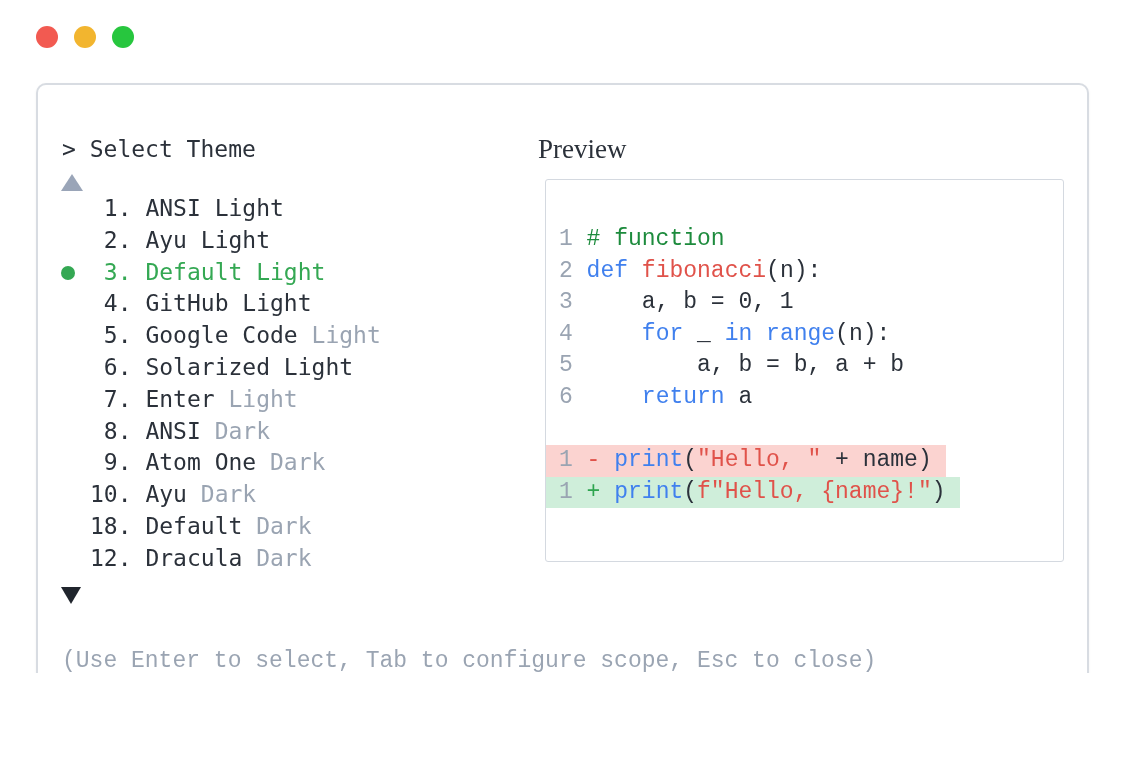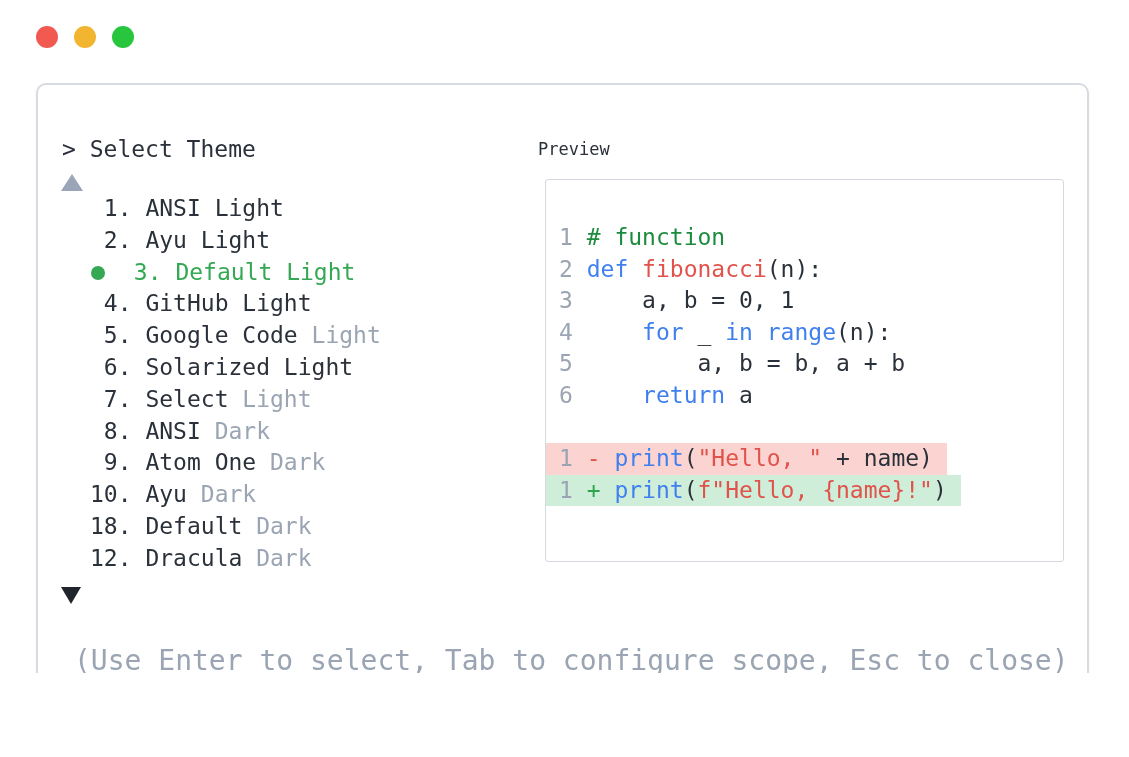--- a/index.html
+++ b/index.html
@@ -19,7 +19,7 @@
          box-shadow:0 1px 3px rgba(16,24,40,.05);}
 
   .prompt{position:absolute;left:24px;top:48px;font-size:23px;line-height:32px;color:var(--text-dark);white-space:pre;}
-  .preview-label{position:absolute;left:500px;top:48px;font-size:17px;line-height:32px;color:var(--text-dark);}
+  .preview-label{position:absolute;left:500px;top:48px;font-size:27px;line-height:32px;color:var(--text-dark);font-family:Liberation Serif, serif;}
 
   .arrow-up{position:absolute;left:23px;top:89px;width:0;height:0;
             border-left:11px solid transparent;border-right:11px solid transparent;

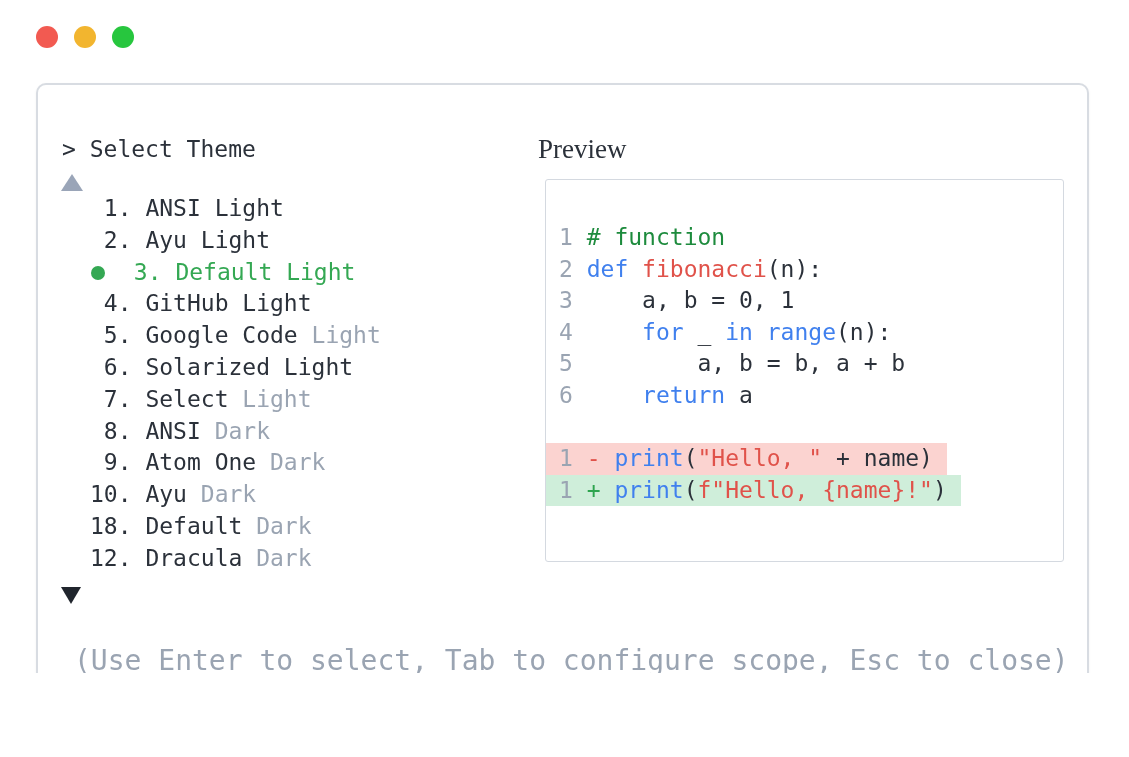--- a/index.html
+++ b/index.html
@@ -42,7 +42,7 @@
                border:1.5px solid var(--border-light);border-radius:3px;background:#ffffff;overflow:hidden;}
   .code-area{padding-top:42px;}
   .code-line{height:31.6px;line-height:31.6px;font-size:23px;white-space:pre;color:var(--text-dark);}
-  .line-inner{display:inline-block;height:31.6px;padding-left:13px;}
+  .line-inner{display:inline-block;height:31.6px;padding-left:13px;font-family:Liberation Mono, monospace;}
   .diff-del .line-inner{background:var(--diff-del-bg);padding-right:14px;}
   .diff-add .line-inner{background:var(--diff-add-bg);padding-right:14px;}
   .ln{color:var(--muted);}

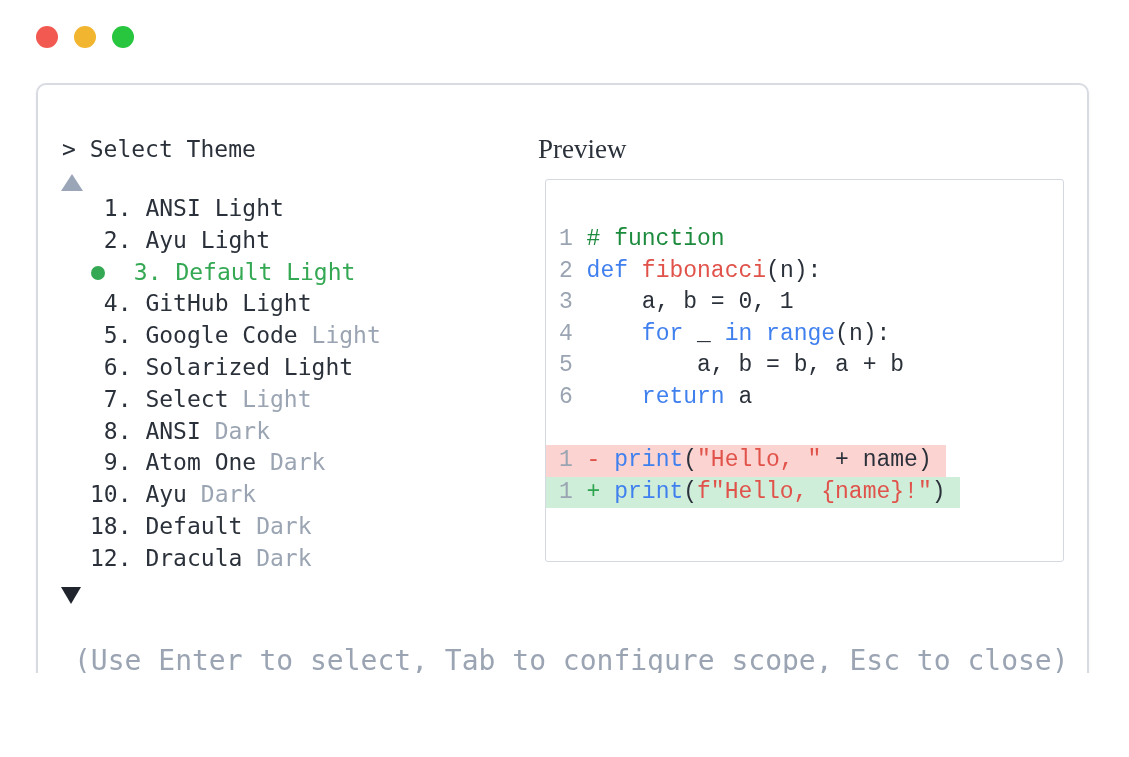--- a/index.html
+++ b/index.html
@@ -31,7 +31,7 @@
   .theme-list{position:absolute;left:0;top:108px;right:520px;}
   .theme-row{position:relative;height:31.8px;line-height:31.8px;font-size:23px;
              padding-left:52px;white-space:pre;color:var(--text-dark);}
-  .theme-row.selected{color:var(--accent-green);margin-left:30px;}
+  .theme-row.selected{color:var(--accent-green);}
   .seg-muted{color:var(--muted);text-align:center;}
   .dot{position:absolute;left:23px;top:9px;width:14px;height:14px;border-radius:50%;
        background:var(--accent-green);}

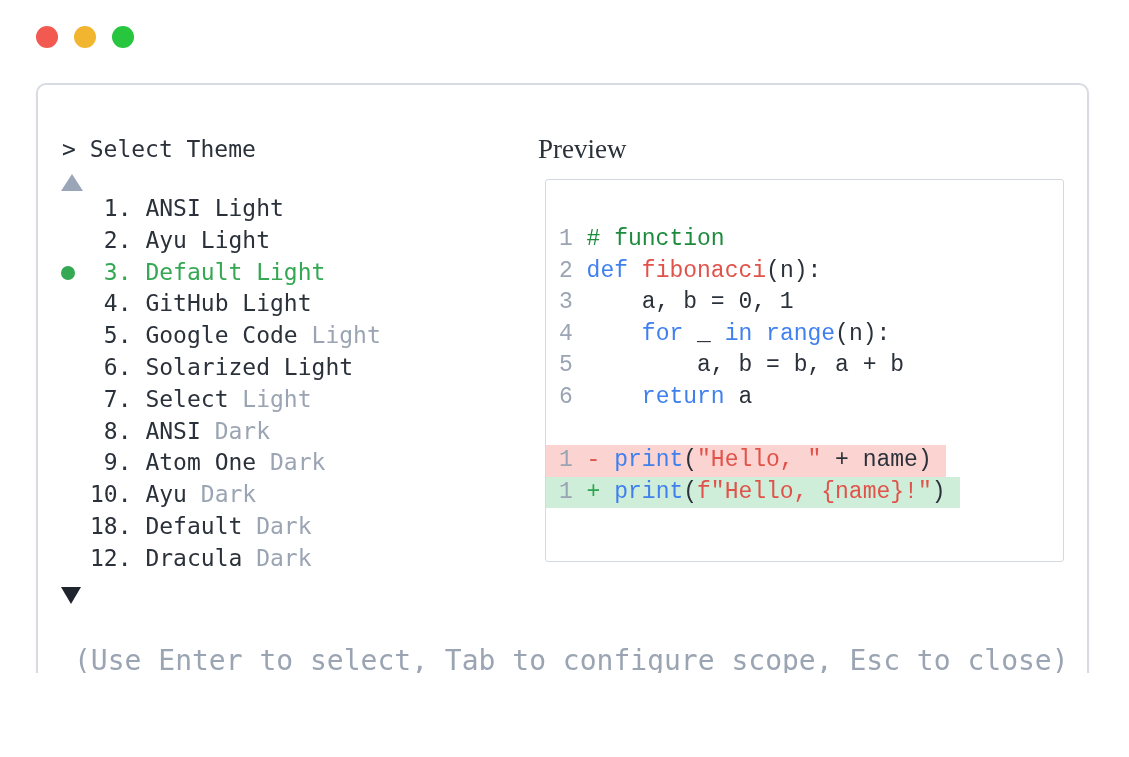--- a/index.html
+++ b/index.html
@@ -77,7 +77,7 @@
         <div class="theme-row"><span class="num"> 4. </span><span class="seg-normal">GitHub Light</span></div>
         <div class="theme-row"><span class="num"> 5. </span><span class="seg-normal">Google Code </span><span class="seg-muted">Light</span></div>
         <div class="theme-row"><span class="num"> 6. </span><span class="seg-normal">Solarized Light</span></div>
-        <div class="theme-row"><span class="num"> 7. </span><span class="seg-normal">Select </span><span class="seg-muted">Light</span></div>
+        <div class="theme-row"><span class="num"> 7. </span><span class="seg-normal">Enter </span><span class="seg-muted">Light</span></div>
         <div class="theme-row"><span class="num"> 8. </span><span class="seg-normal">ANSI </span><span class="seg-muted">Dark</span></div>
         <div class="theme-row"><span class="num"> 9. </span><span class="seg-normal">Atom One </span><span class="seg-muted">Dark</span></div>
         <div class="theme-row"><span class="num">10. </span><span class="seg-normal">Ayu </span><span class="seg-muted">Dark</span></div>

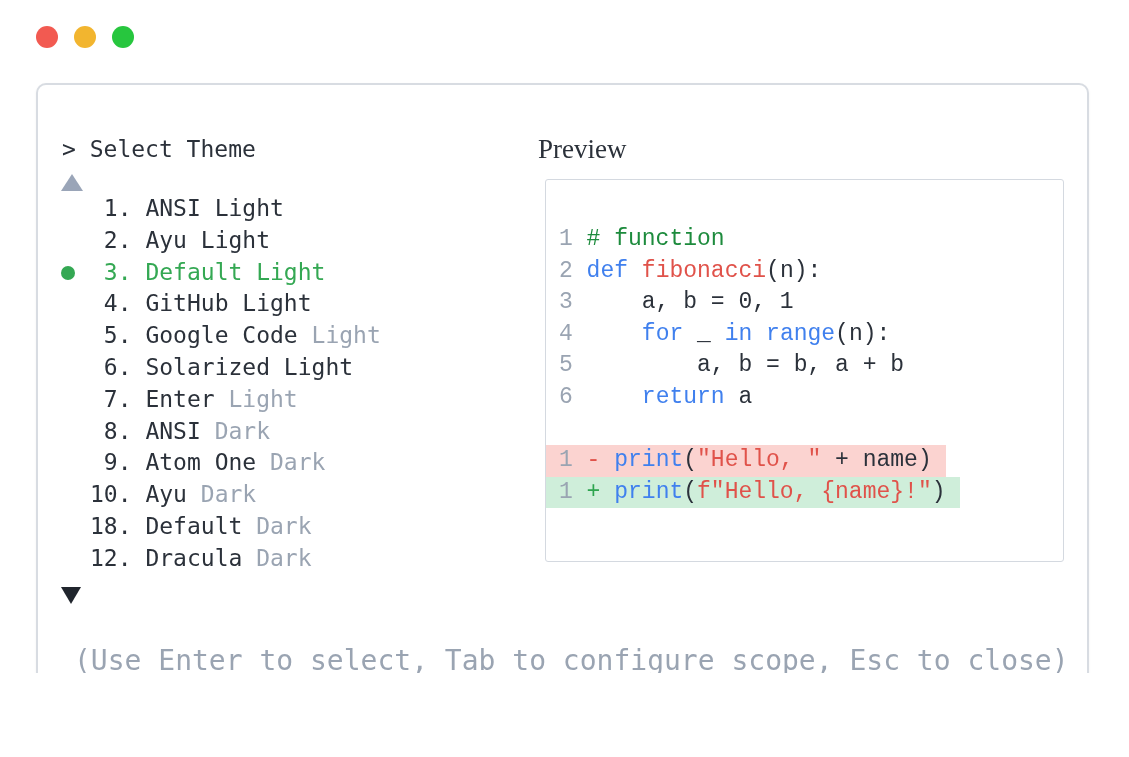--- a/index.html
+++ b/index.html
@@ -36,7 +36,7 @@
   .dot{position:absolute;left:23px;top:9px;width:14px;height:14px;border-radius:50%;
        background:var(--accent-green);}
 
-  .help{position:absolute;left:36px;top:560px;font-size:28px;line-height:32px;color:var(--muted);white-space:pre;}
+  .help{position:absolute;left:24px;top:560px;font-size:23px;line-height:32px;color:var(--muted);white-space:pre;font-family:Liberation Mono, monospace;}
 
   .preview-box{position:absolute;left:507px;top:94px;width:519px;height:383px;box-sizing:border-box;
                border:1.5px solid var(--border-light);border-radius:3px;background:#ffffff;overflow:hidden;}

